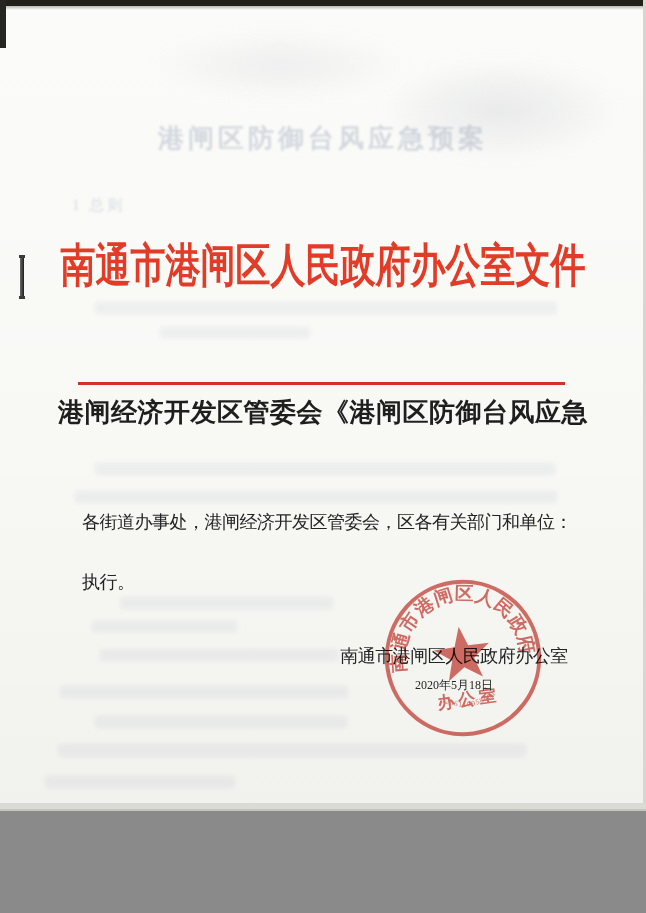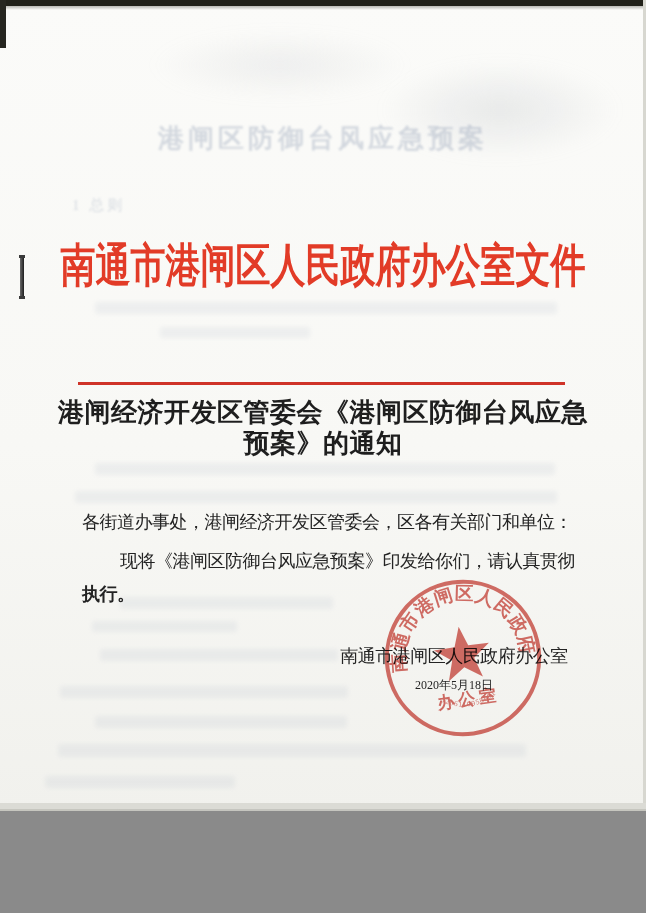--- a/index.html
+++ b/index.html
@@ -92,7 +92,6 @@
 
   <div class="doc-title">
     <div>港闸经济开发区管委会《港闸区防御台风应急</div>
-    <div>预案》的通知</div>
   </div>
 
   <div class="body-line bl1">各街道办事处，港闸经济开发区管委会，区各有关部门和单位：</div>

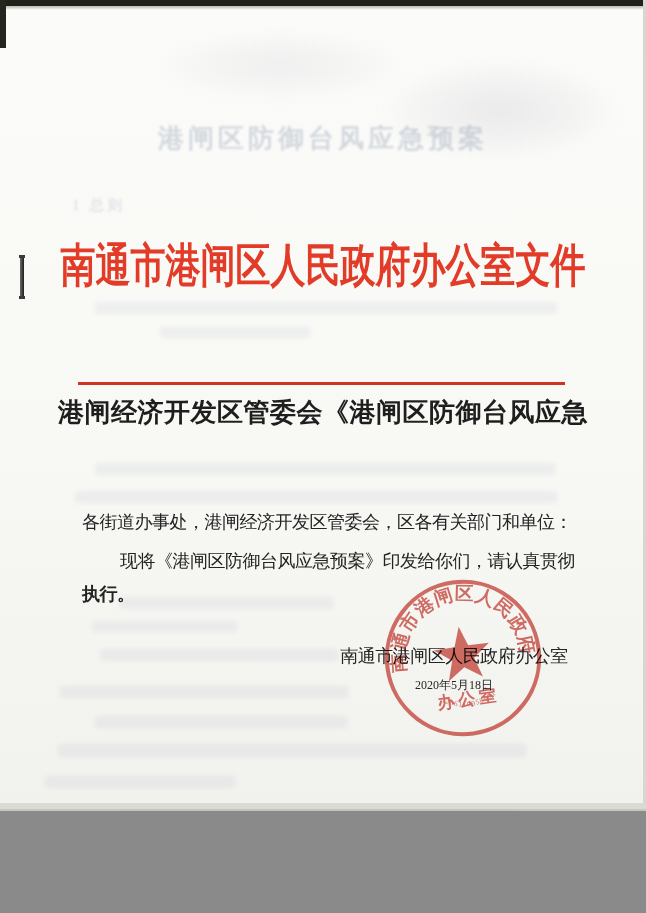--- a/index.html
+++ b/index.html
@@ -95,7 +95,6 @@
   </div>
 
   <div class="body-line bl1">各街道办事处，港闸经济开发区管委会，区各有关部门和单位：</div>
-  <div class="body-line bl2">现将《港闸区防御台风应急预案》印发给你们，请认真贯彻</div>
   <div class="body-line bl3">执行。</div>
 
   <div class="signature">南通市港闸区人民政府办公室</div>

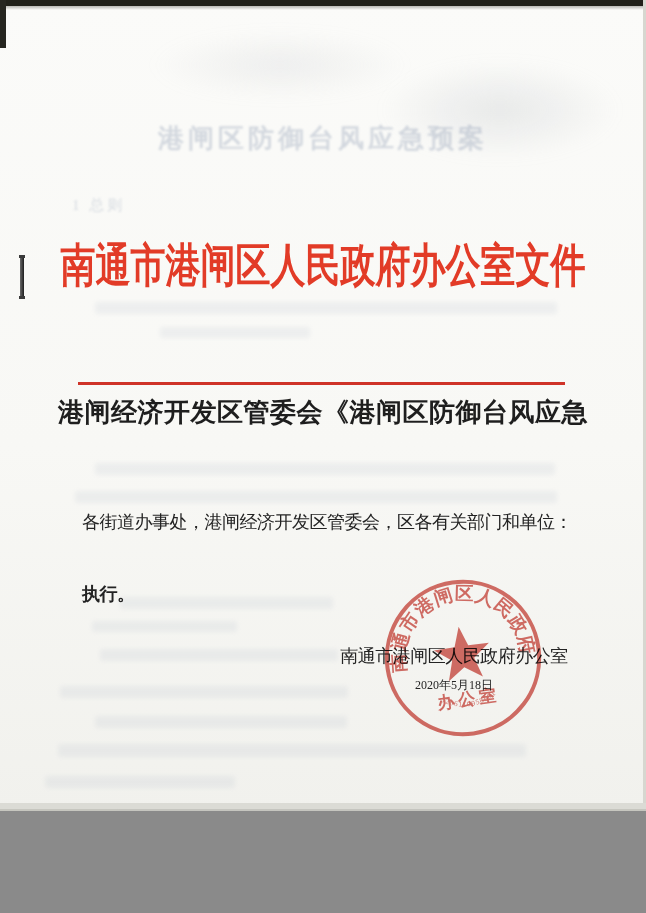--- a/index.html
+++ b/index.html
@@ -43,7 +43,7 @@
   .body-line{position:absolute;font-size:18px;color:#232323;letter-spacing:-.5px;white-space:nowrap;}
   .bl1{left:82px;top:510px;}
   .bl2{left:120px;top:549px;}
-  .bl3{left:82px;top:582px;font-weight:bold;}
+  .bl3{left:82px;top:570px;}
   .signature{position:absolute;top:644px;left:340px;width:228px;text-align:center;
     font-size:18px;color:#232323;letter-spacing:-.5px;}
   .issue-date{position:absolute;top:677px;left:340px;width:228px;text-align:center;

